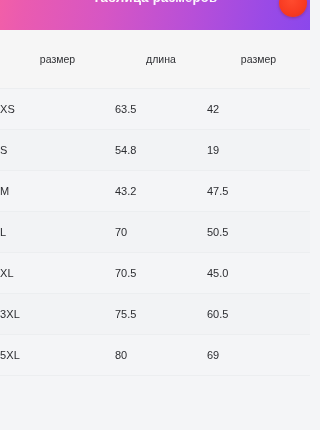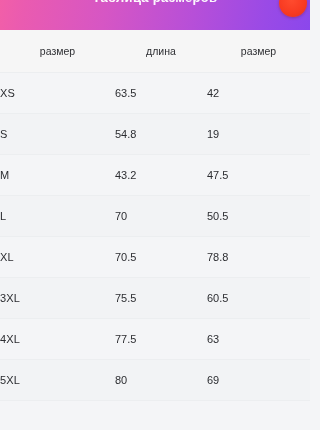--- a/index.html
+++ b/index.html
@@ -78,7 +78,7 @@
   }
   #size-table tr.row-header th {
     height: 42px;
-    padding: 0;
+    padding: 8px;
     font-size: 10.5px;
     font-weight: normal;
     color: #2f3034;

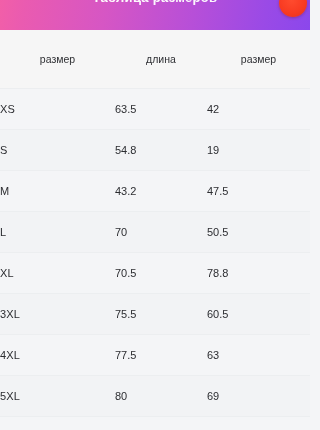--- a/index.html
+++ b/index.html
@@ -151,7 +151,7 @@
       <tr class="row-data">
         <td class="cell-size">XL</td>
         <td>70.5</td>
-        <td>78.8</td>
+        <td>45.0</td>
       </tr>
       <tr class="row-data">
         <td class="cell-size">3XL</td>

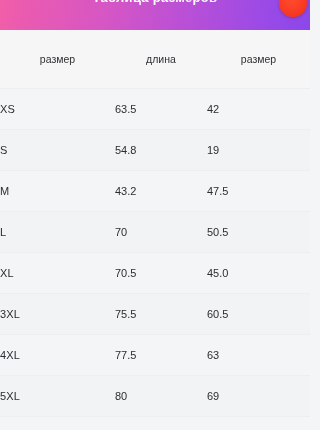--- a/index.html
+++ b/index.html
@@ -159,11 +159,6 @@
         <td>60.5</td>
       </tr>
       <tr class="row-data">
-        <td class="cell-size">4XL</td>
-        <td>77.5</td>
-        <td>63</td>
-      </tr>
-      <tr class="row-data">
         <td class="cell-size">5XL</td>
         <td>80</td>
         <td>69</td>

